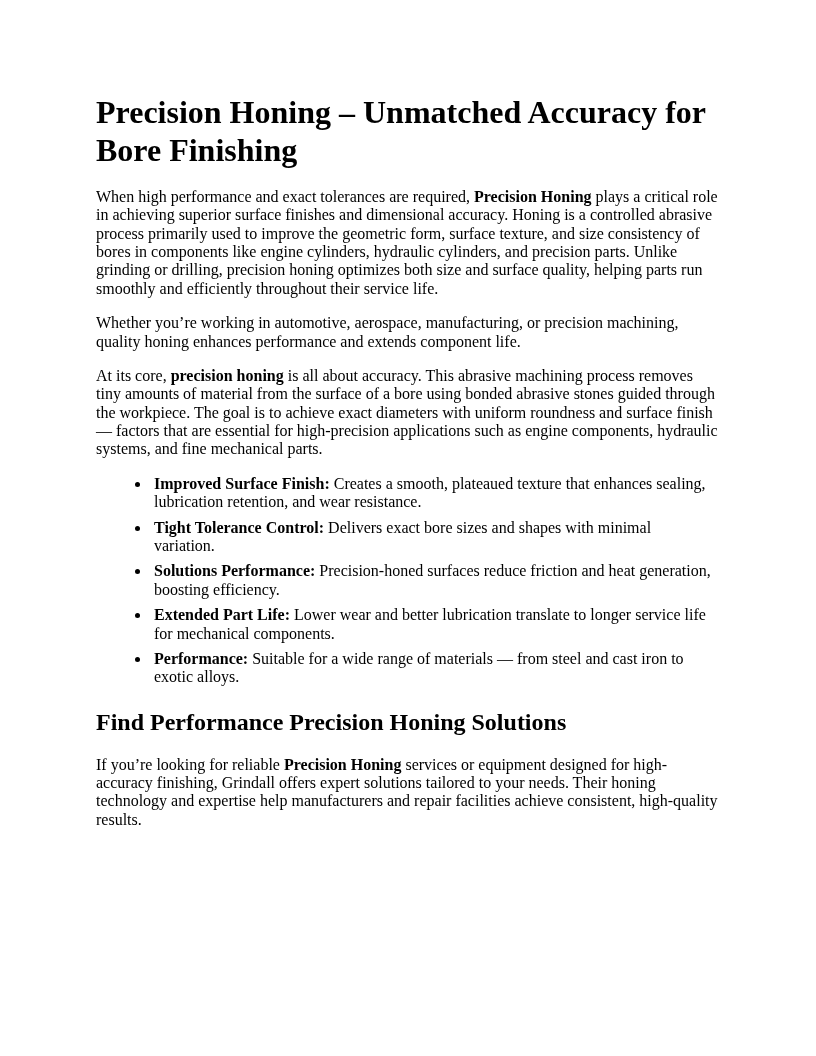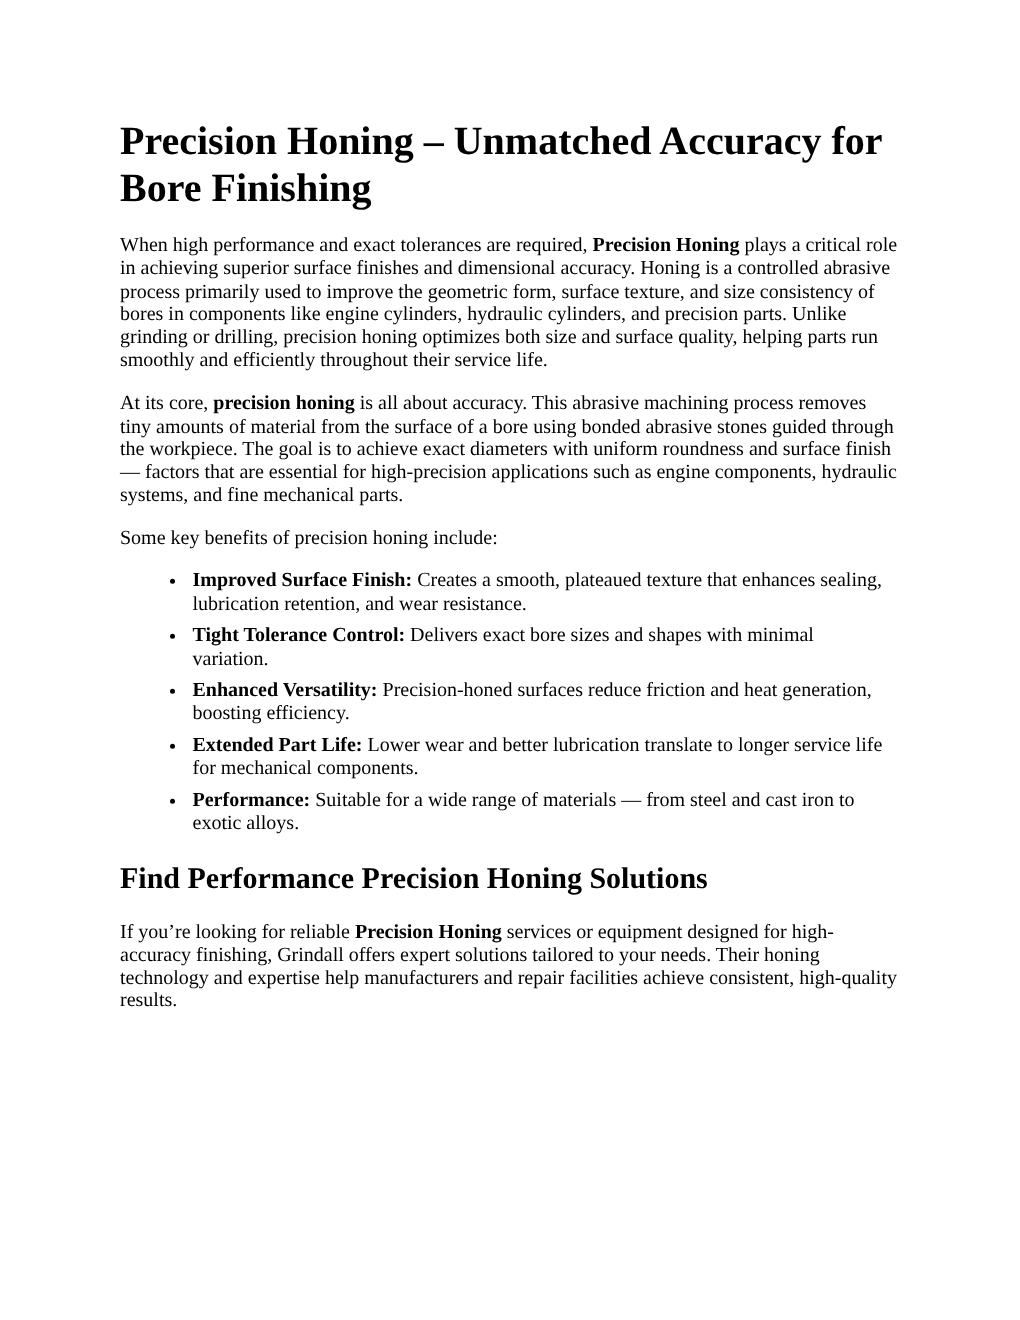--- a/index.html
+++ b/index.html
@@ -58,6 +58,7 @@
 
   <p><span>When high performance and exact tolerances are required, </span><span class="b">Precision Honing</span><span> plays a critical role in achieving superior surface finishes and dimensional accuracy. Honing is a controlled abrasive process primarily used to improve the geometric form, surface texture, and size consistency of bores in components like engine cylinders, hydraulic cylinders, and precision parts. Unlike grinding or drilling, precision honing optimizes both size and surface quality, helping parts run smoothly and efficiently throughout their service life.</span></p>
 
+  <p>Whether you’re working in automotive, aerospace, manufacturing, or precision machining, quality honing enhances performance and extends component life.</p>
 
 
   <p><span>At its core, </span><span class="b">precision honing</span><span> is all about accuracy. This abrasive machining process removes tiny amounts of material from the surface of a bore using bonded abrasive stones guided through the workpiece. The goal is to achieve exact diameters with uniform roundness and surface finish — factors that are essential for high-precision applications such as engine components, hydraulic systems, and fine mechanical parts.</span></p>

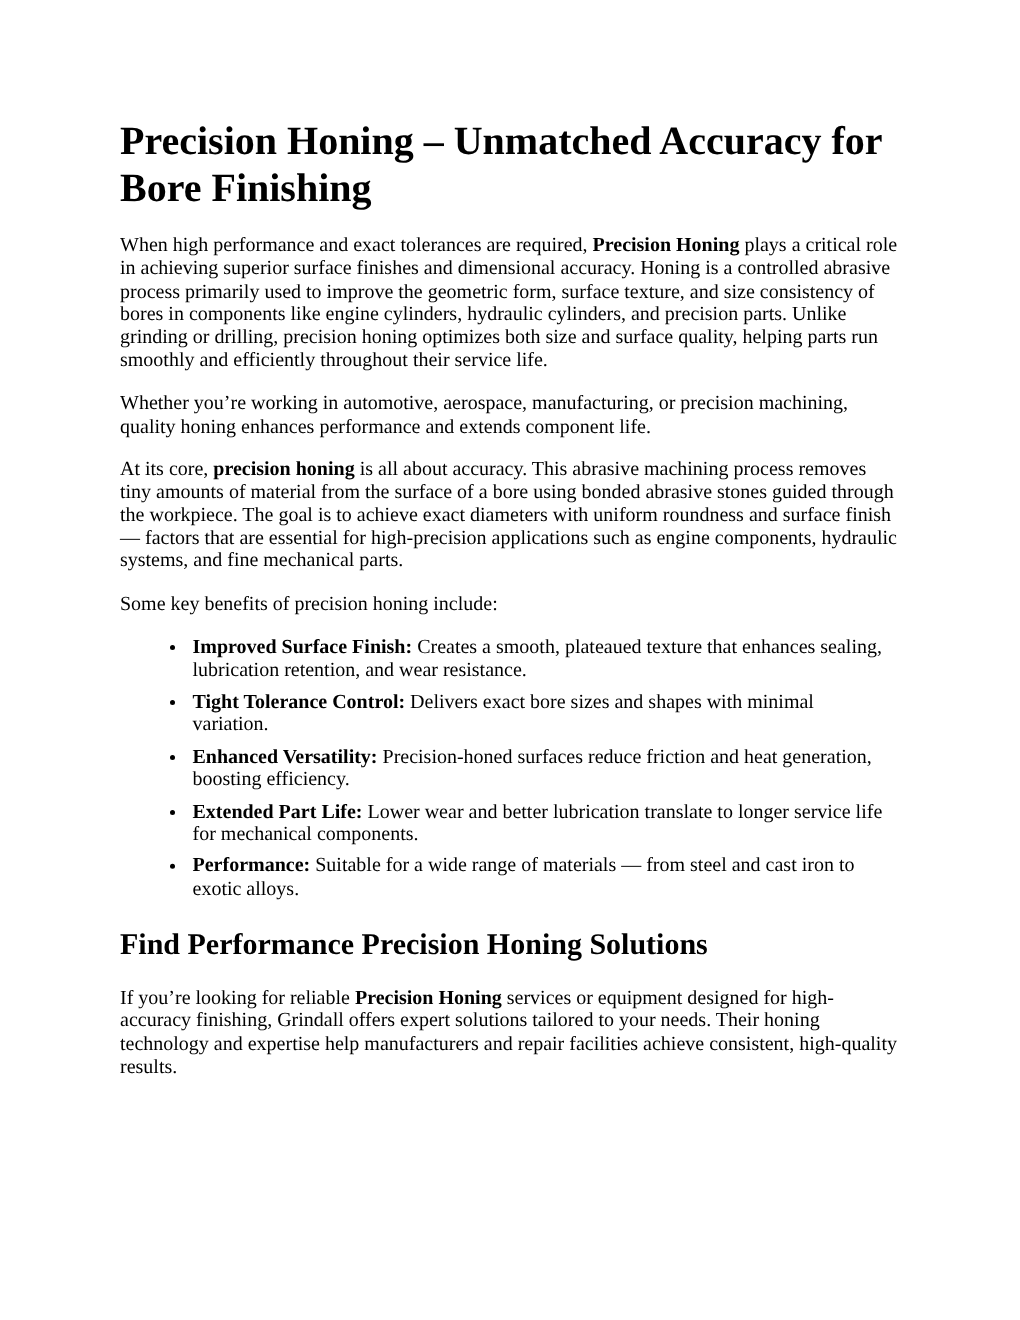--- a/index.html
+++ b/index.html
@@ -63,7 +63,6 @@
 
   <p><span>At its core, </span><span class="b">precision honing</span><span> is all about accuracy. This abrasive machining process removes tiny amounts of material from the surface of a bore using bonded abrasive stones guided through the workpiece. The goal is to achieve exact diameters with uniform roundness and surface finish — factors that are essential for high-precision applications such as engine components, hydraulic systems, and fine mechanical parts.</span></p>
 
-  <p>Some key benefits of precision honing include:</p>
 
   <ul>
     <li><span class="b">Improved Surface Finish:</span><span> Creates a smooth, plateaued texture that enhances sealing, lubrication retention, and wear resistance.</span></li>

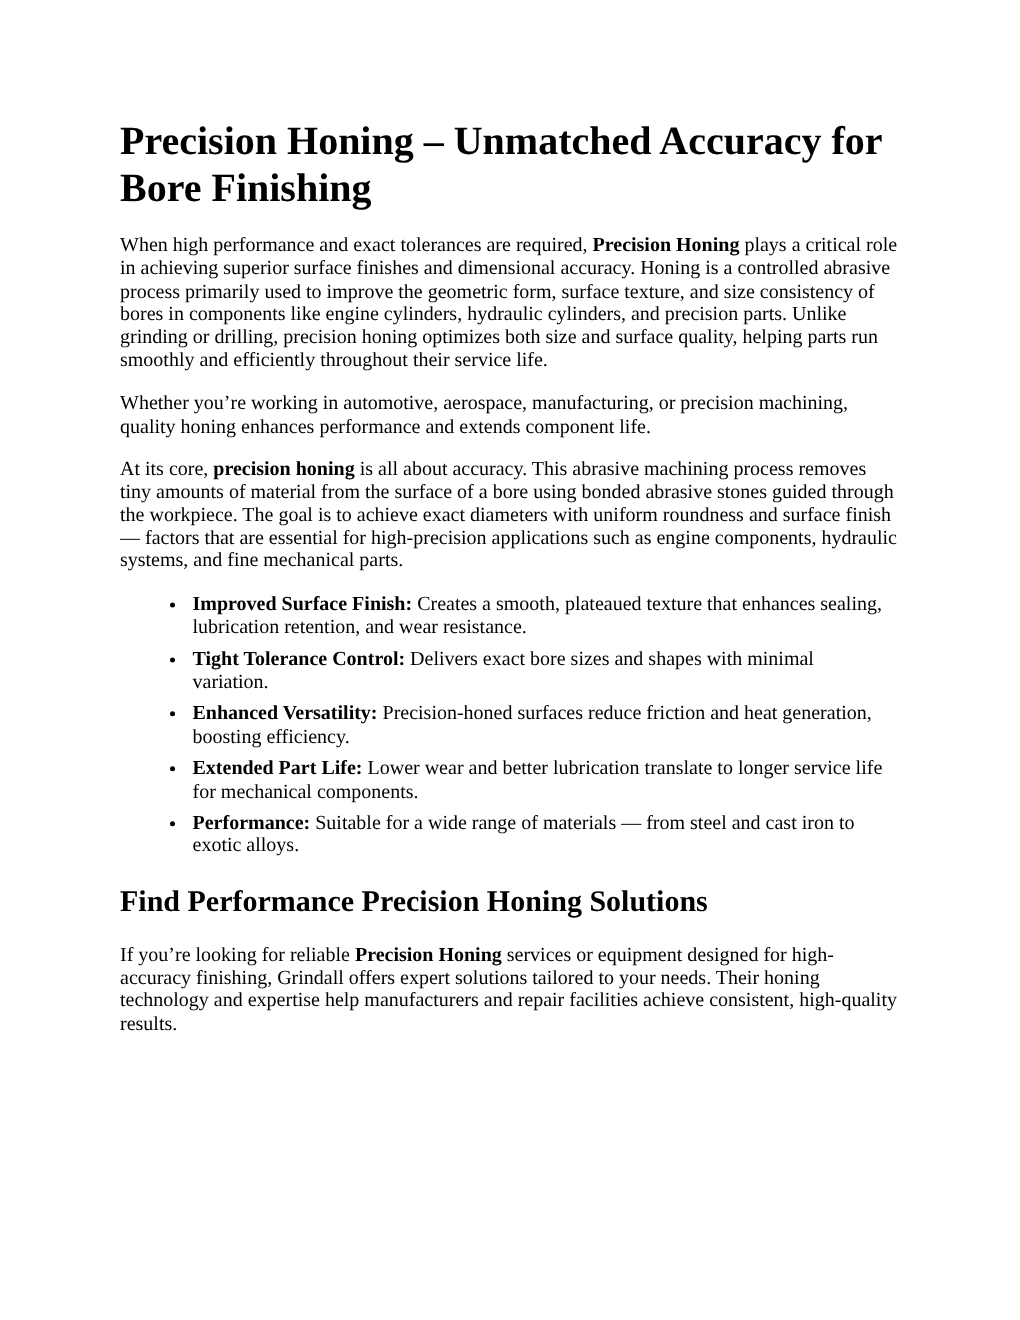--- a/index.html
+++ b/index.html
@@ -67,7 +67,7 @@
   <ul>
     <li><span class="b">Improved Surface Finish:</span><span> Creates a smooth, plateaued texture that enhances sealing, lubrication retention, and wear resistance.</span></li>
     <li><span class="b">Tight Tolerance Control:</span><span> Delivers exact bore sizes and shapes with minimal variation.</span></li>
-    <li><span class="b">Enhanced Versatility:</span><span> Precision-honed surfaces reduce friction and heat generation, boosting efficiency.</span></li>
+    <li><span class="b">Solutions Performance:</span><span> Precision-honed surfaces reduce friction and heat generation, boosting efficiency.</span></li>
     <li><span class="b">Extended Part Life:</span><span> Lower wear and better lubrication translate to longer service life for mechanical components.</span></li>
     <li><span class="b">Performance:</span><span> Suitable for a wide range of materials — from steel and cast iron to exotic alloys.</span></li>
   </ul>

